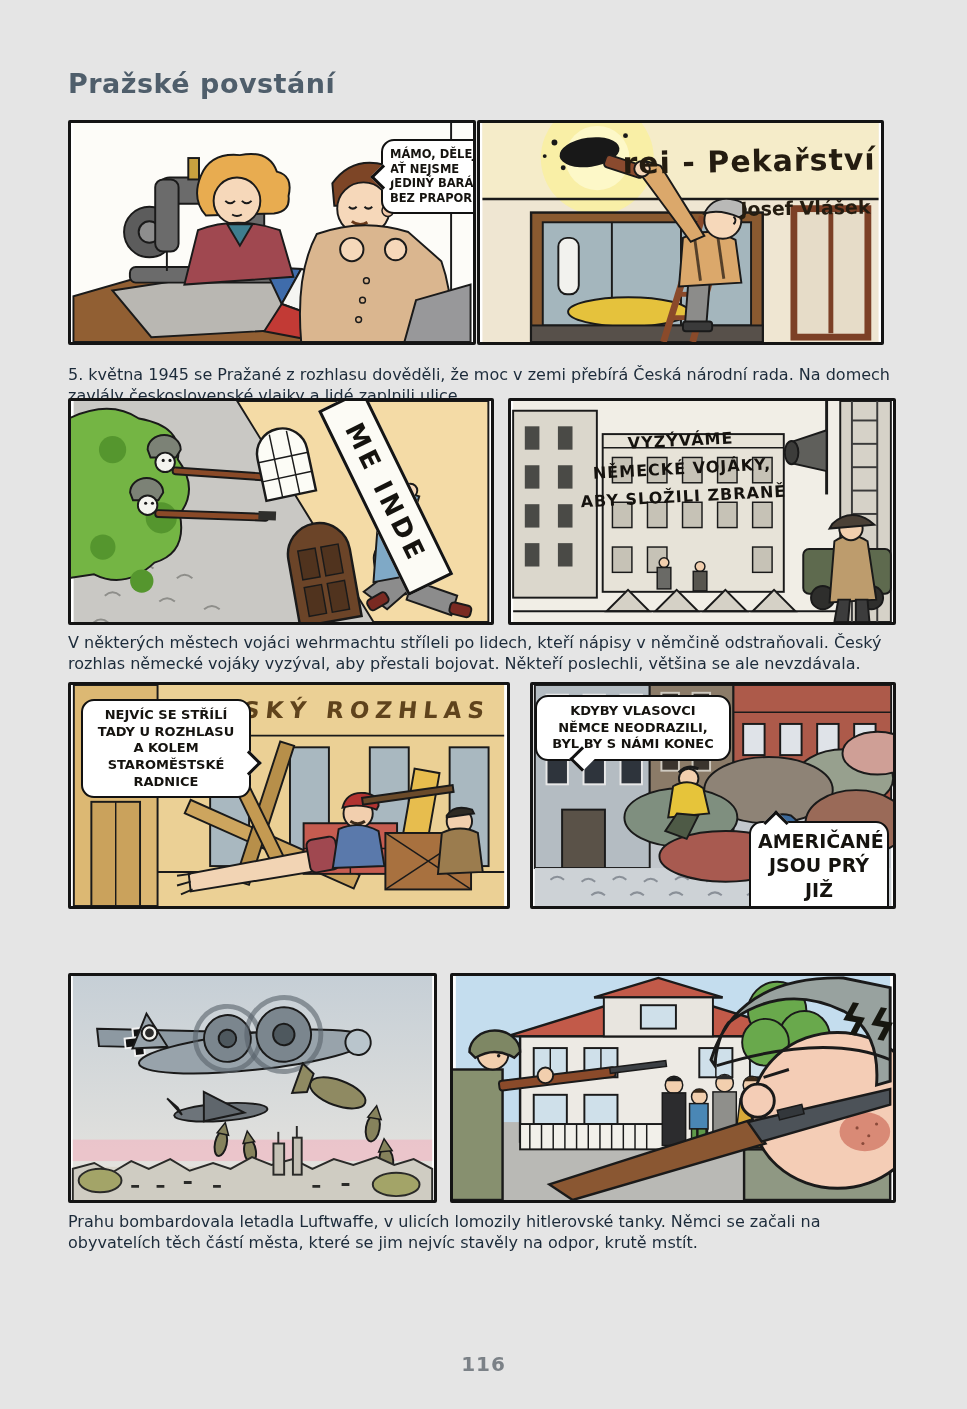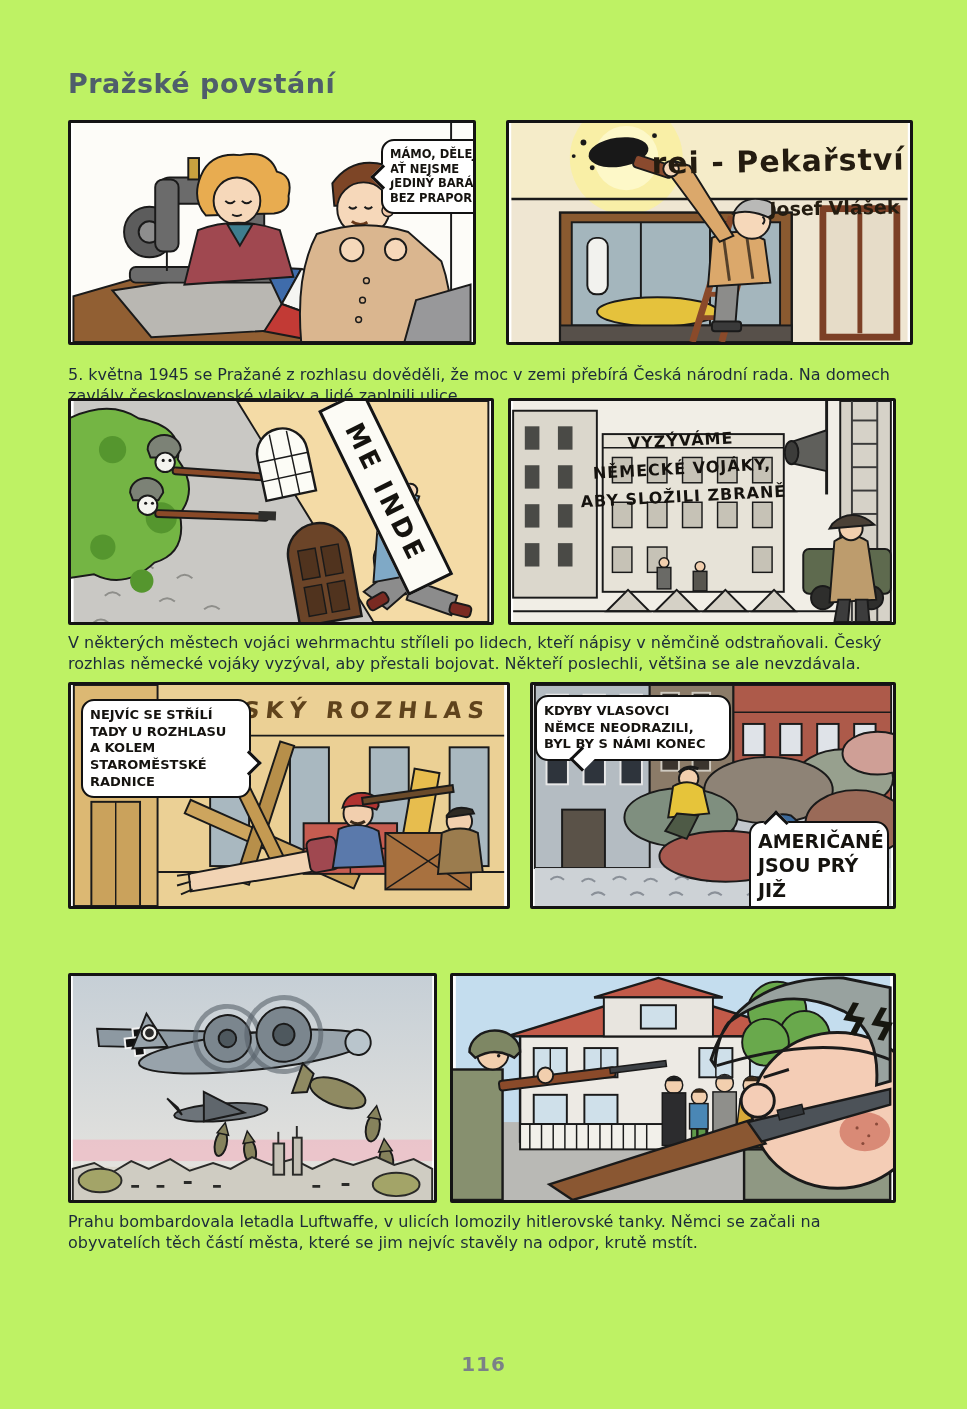--- a/index.html
+++ b/index.html
@@ -3,7 +3,7 @@
 <meta charset="utf-8">
 <style>
   html,body{margin:0;padding:0;background:#ffffff;}
-  .page{position:relative;width:967px;height:1409px;background:#bef264;font-family:"DejaVu Sans",sans-serif;overflow:hidden;}
+  .page{position:relative;width:967px;height:1409px;background:#e5e5e5;font-family:"DejaVu Sans",sans-serif;overflow:hidden;}
   .title{position:absolute;left:68px;top:68px;font-size:27px;font-weight:bold;color:#4f5e6b;letter-spacing:.5px;}
   .caption{position:absolute;left:68px;width:836px;font-size:16px;line-height:1.33;color:#1c2b3a;}
   .panel{position:absolute;box-sizing:border-box;border:3px solid #141414;border-radius:2px;background:#fff;overflow:hidden;}

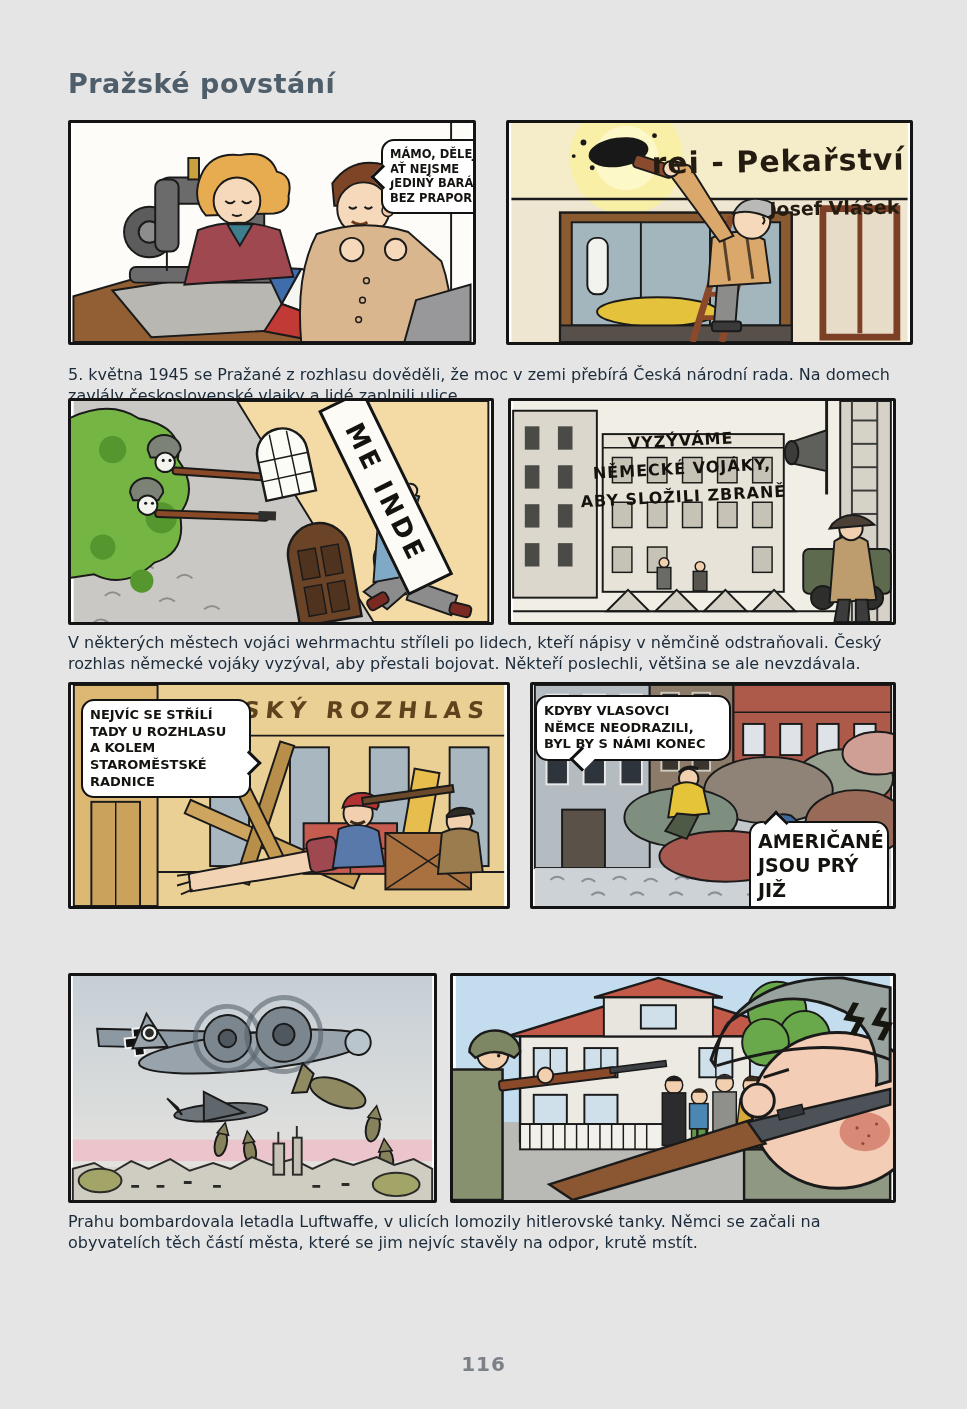--- a/index.html
+++ b/index.html
@@ -85,7 +85,7 @@
 BEZ PRAPORU</div>
   </div>
 
-  <div class="panel" style="left:506px;top:120px;width:407px;height:225px;">
+  <div class="panel" style="left:477px;top:120px;width:407px;height:225px;">
     <svg viewBox="0 0 407 225">
       <rect width="407" height="225" fill="#efe6d2"></rect>
       <rect x="0" y="0" width="407" height="78" fill="#f5ecc9"></rect>

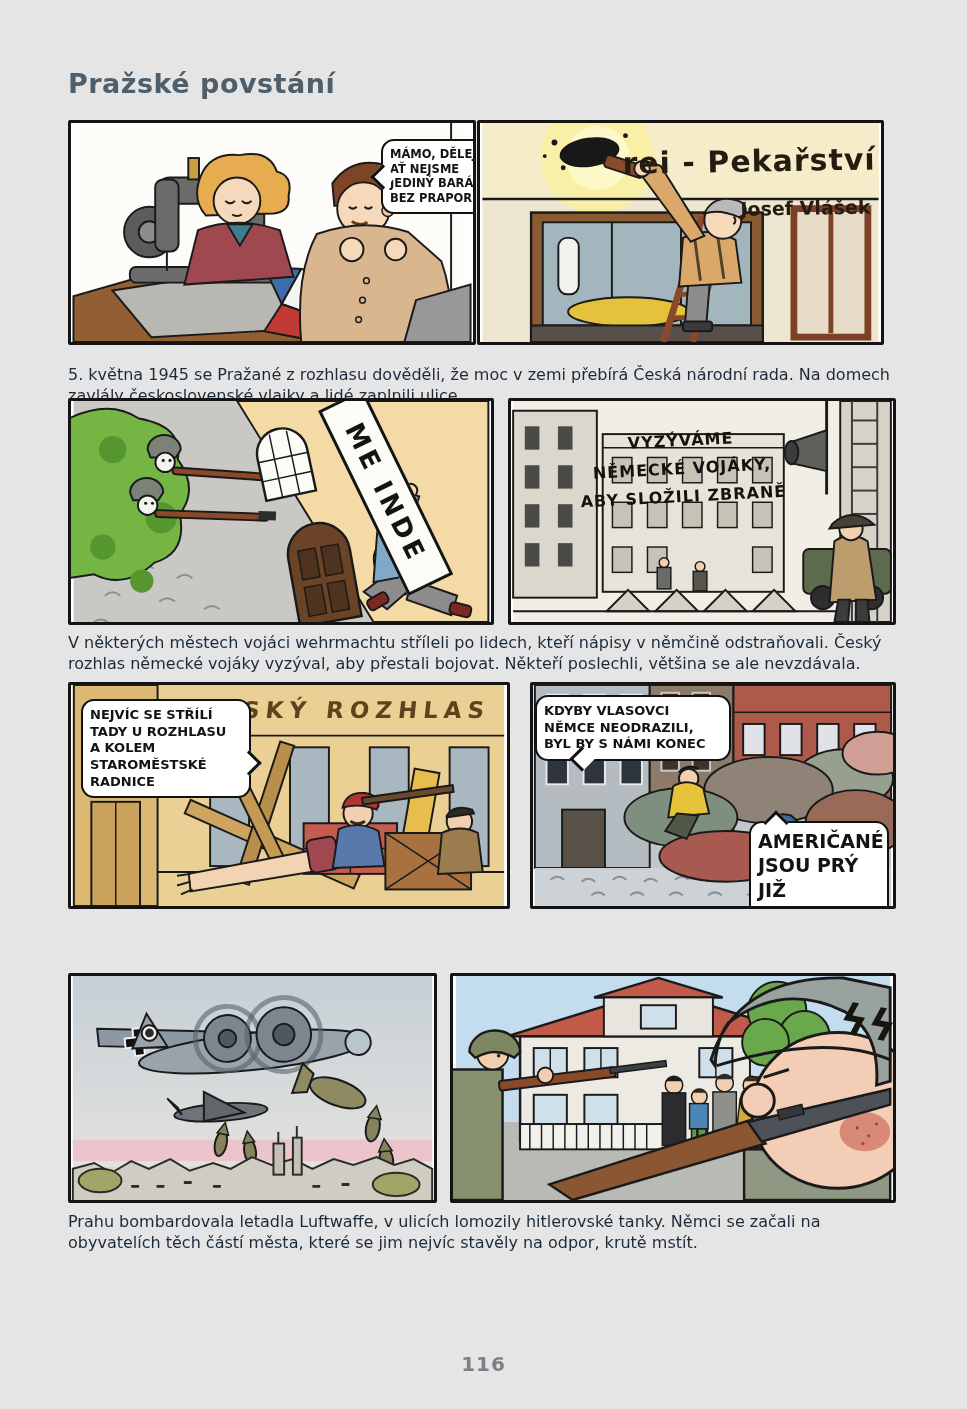--- a/index.html
+++ b/index.html
@@ -10,7 +10,7 @@
   .panel svg{position:absolute;left:0;top:0;width:100%;height:100%;}
   .pagenum{position:absolute;left:0;top:1352px;width:100%;text-align:center;font-size:20px;font-weight:bold;color:#7b8187;letter-spacing:1px;}
   .bubble{position:absolute;z-index:3;background:#ffffff;border:2.5px solid #111;border-radius:13px;
-          padding:6px 7px;font-weight:bold;color:#15130f;white-space:pre-line;line-height:1.28;}
+          padding:6px 7px;font-weight:bold;color:#15130f;text-align:center;white-space:pre-line;line-height:1.28;}
   .bubble::after{content:"";position:absolute;width:15px;height:15px;background:#fff;transform:rotate(45deg);}
   .tail-l::after{left:-9px;bottom:26px;border-left:3px solid #111;border-bottom:3px solid #111;}
   .tail-r::after{right:-9px;bottom:24px;border-right:3px solid #111;border-top:3px solid #111;}

